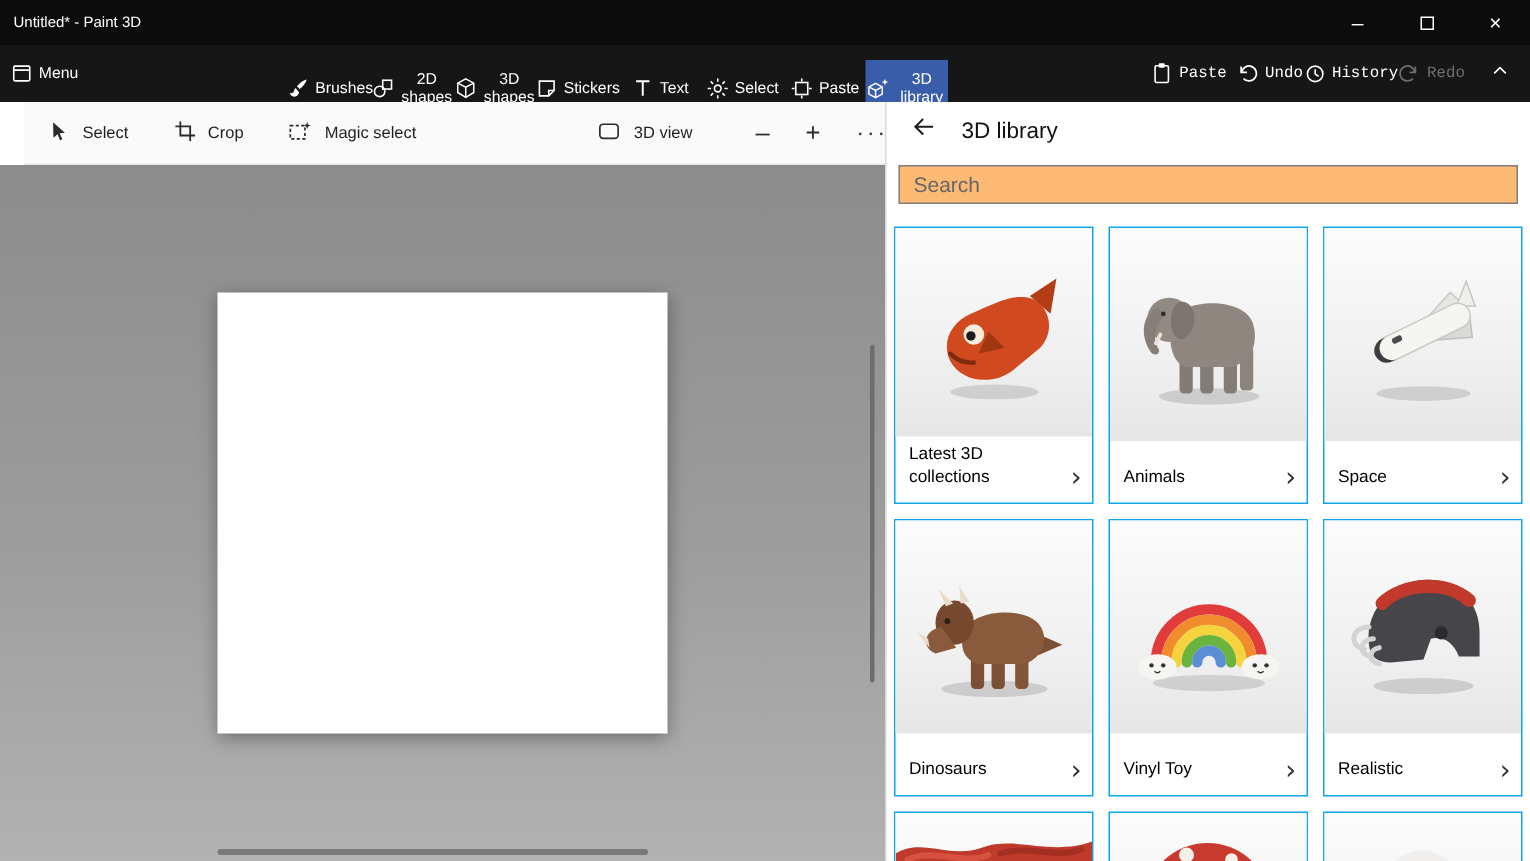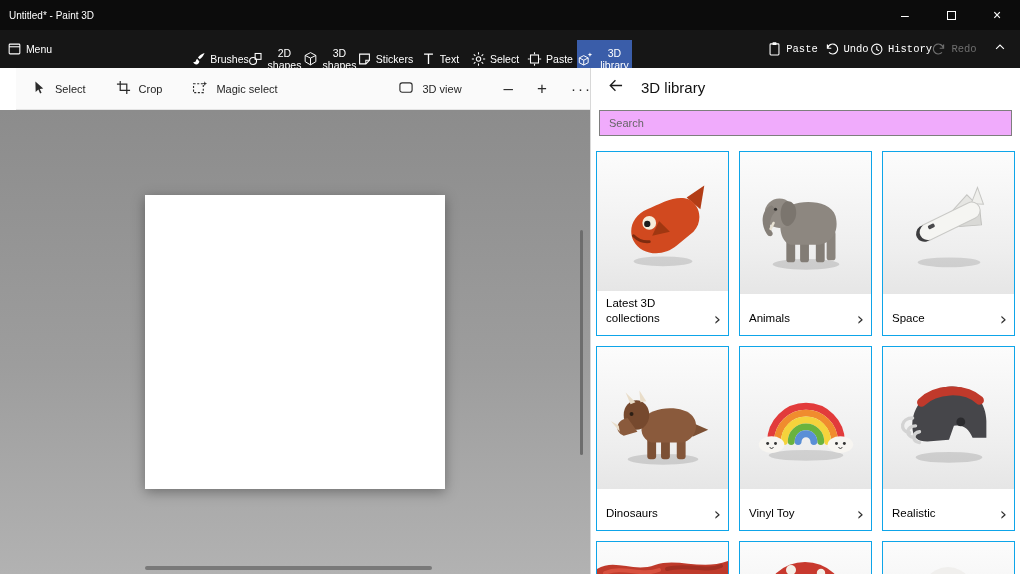--- a/index.html
+++ b/index.html
@@ -48,7 +48,7 @@
   .panel-header { display:flex; align-items:center; height:38px; padding:0 8px; gap:12px; }
   .back-btn { width:30px; height:30px; display:flex; align-items:center; justify-content:center; cursor:pointer; }
   .panel-title { font-size:15px; color:#111; }
-  .search-input { position:absolute; left:8px; top:42px; width:413px; height:26px; border:1px solid #7e7e7e; font-size:11px; padding:0 9px; font-family:inherit; color:#222; outline:none; background:#f0abfc; }
+  .search-input { position:absolute; left:8px; top:42px; width:413px; height:26px; border:1px solid #7e7e7e; font-size:14px; padding:0 9px; font-family:inherit; color:#222; outline:none; background:#fdba74; }
   .search-input::placeholder { color:#666; }
 
   .cards { position:absolute; top:83px; left:5px; width:420px; display:grid; grid-template-columns:repeat(3,133px); gap:10px; }

